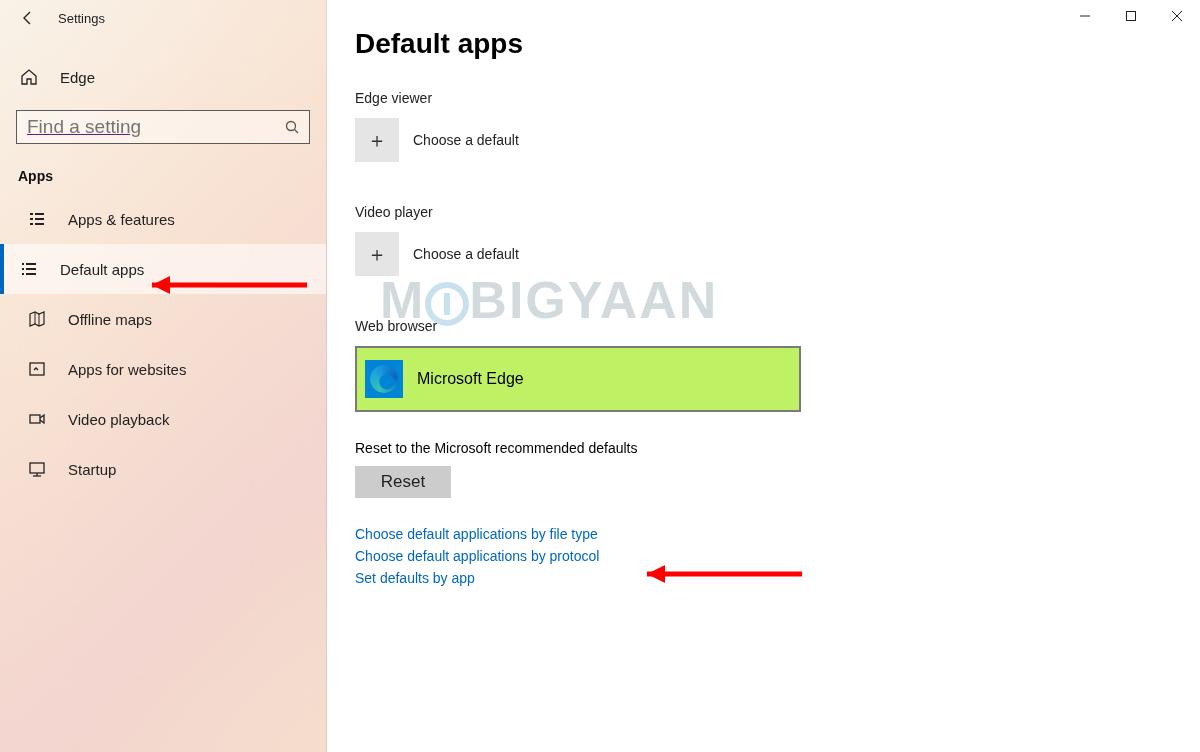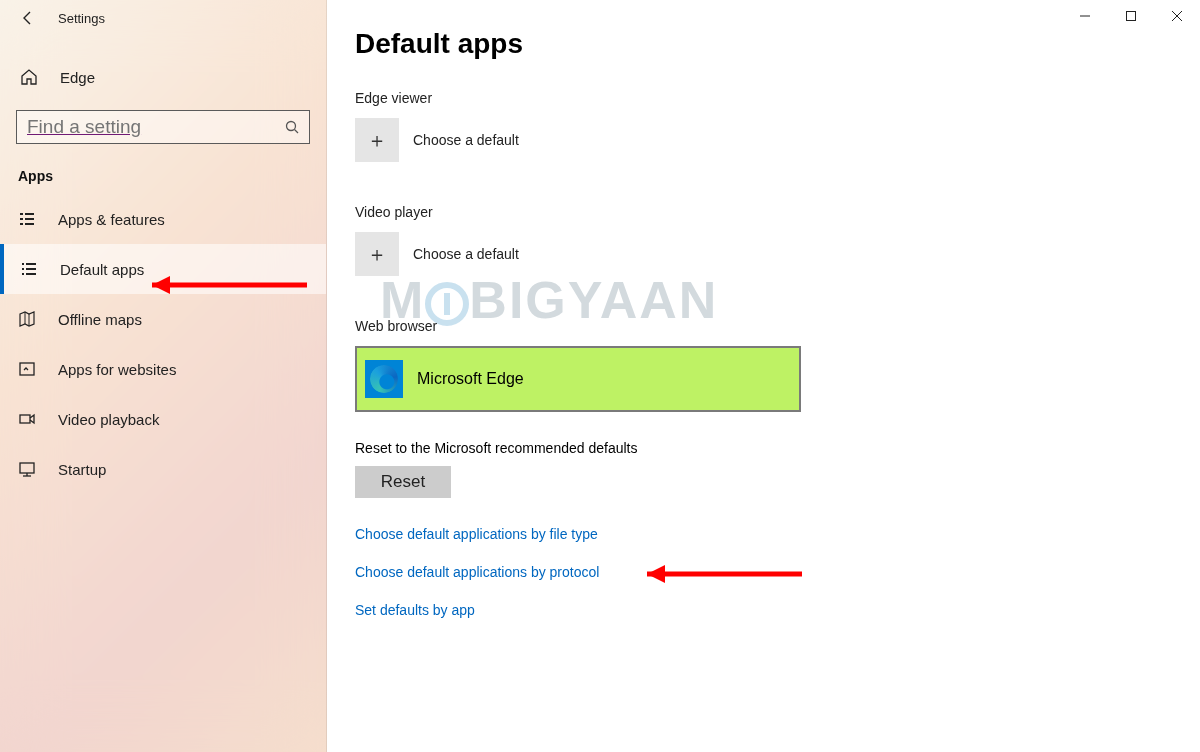--- a/index.html
+++ b/index.html
@@ -44,7 +44,7 @@
   .menu { display:flex; flex-direction:column; }
   .menu .item {
     display:flex; align-items:center; height:50px;
-    padding-left:18px; gap:22px; font-size:15px; color:#222;
+    padding-left:28px; gap:22px; font-size:15px; color:#222;
     cursor:pointer;
   }
   .menu .item.selected {

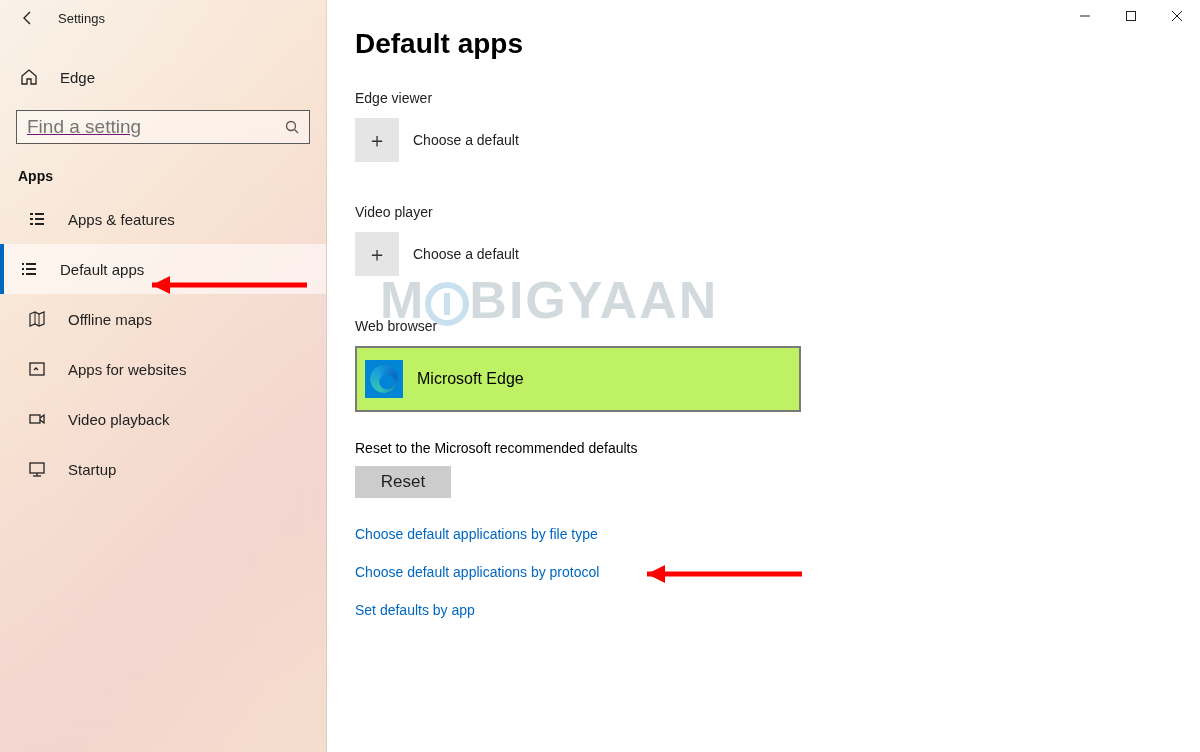--- a/index.html
+++ b/index.html
@@ -98,7 +98,7 @@
     margin-top:10px; width:96px; height:32px; background:#ccc; border:none;
     font-size:17px; color:#222; cursor:pointer;
   }
-  .link { display:block; font-size:14px; color:#0067c0; margin-top:22px; cursor:pointer; }
+  .link { display:block; font-size:14px; color:#0067c0; margin-top:6px; cursor:pointer; }
   .link.first { margin-top:28px; }
 
   

